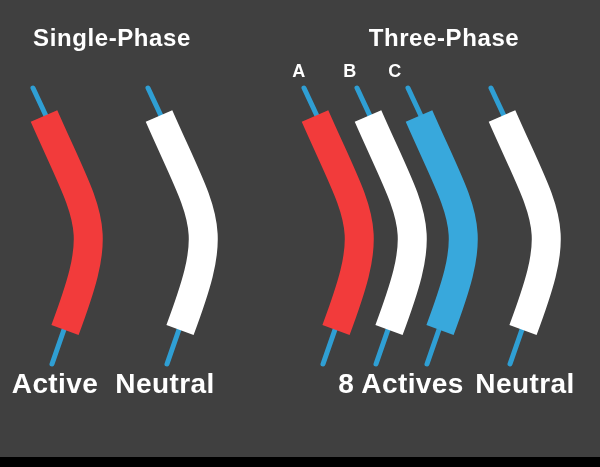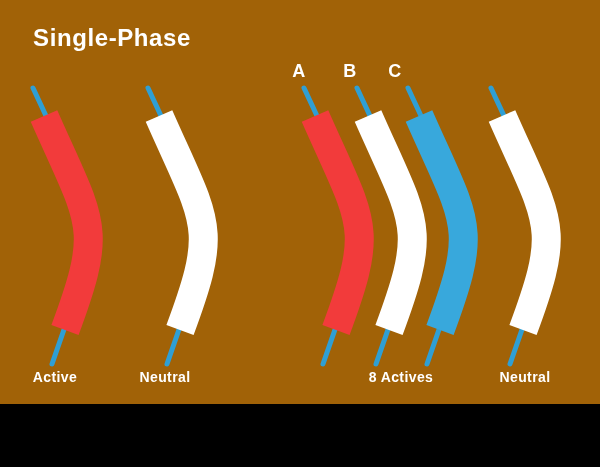--- a/index.html
+++ b/index.html
@@ -16,8 +16,8 @@
   .stage {
     position: relative;
     width: 600px;
-    height: 404px;
-    background: #a16207;
+    height: 457px;
+    background: #404040;
   }
   .stage svg {
     position: absolute;

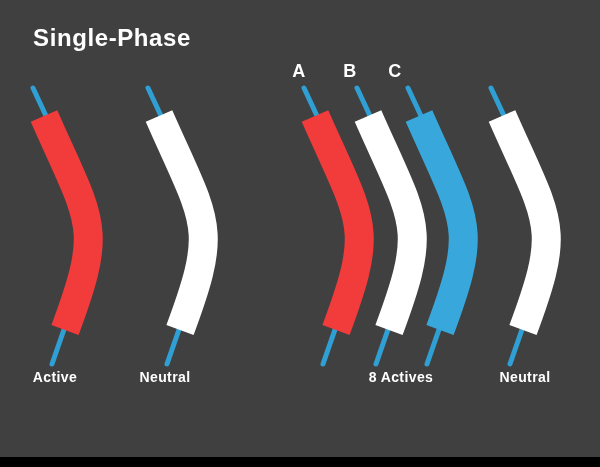--- a/index.html
+++ b/index.html
@@ -84,6 +84,7 @@
 
   <div class="label title" style="left:112px; top:26px">Single-Phase</div>
 
+  <div class="label title" style="left:444px; top:26px">Three-Phase</div>
 
   <div class="label phase-letter" style="left:299px; top:62px">A</div>
 

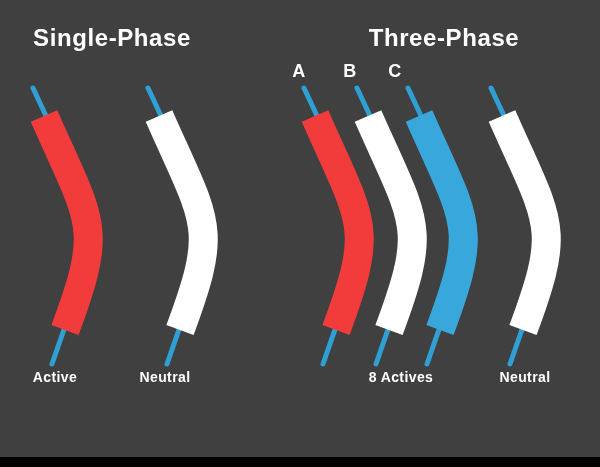--- a/index.html
+++ b/index.html
@@ -41,7 +41,7 @@
     font-size: 18px;
   }
   .wire-label {
-    font-size: 14px;
+    font-size: 28px;
   }
 </style>
 </head>

